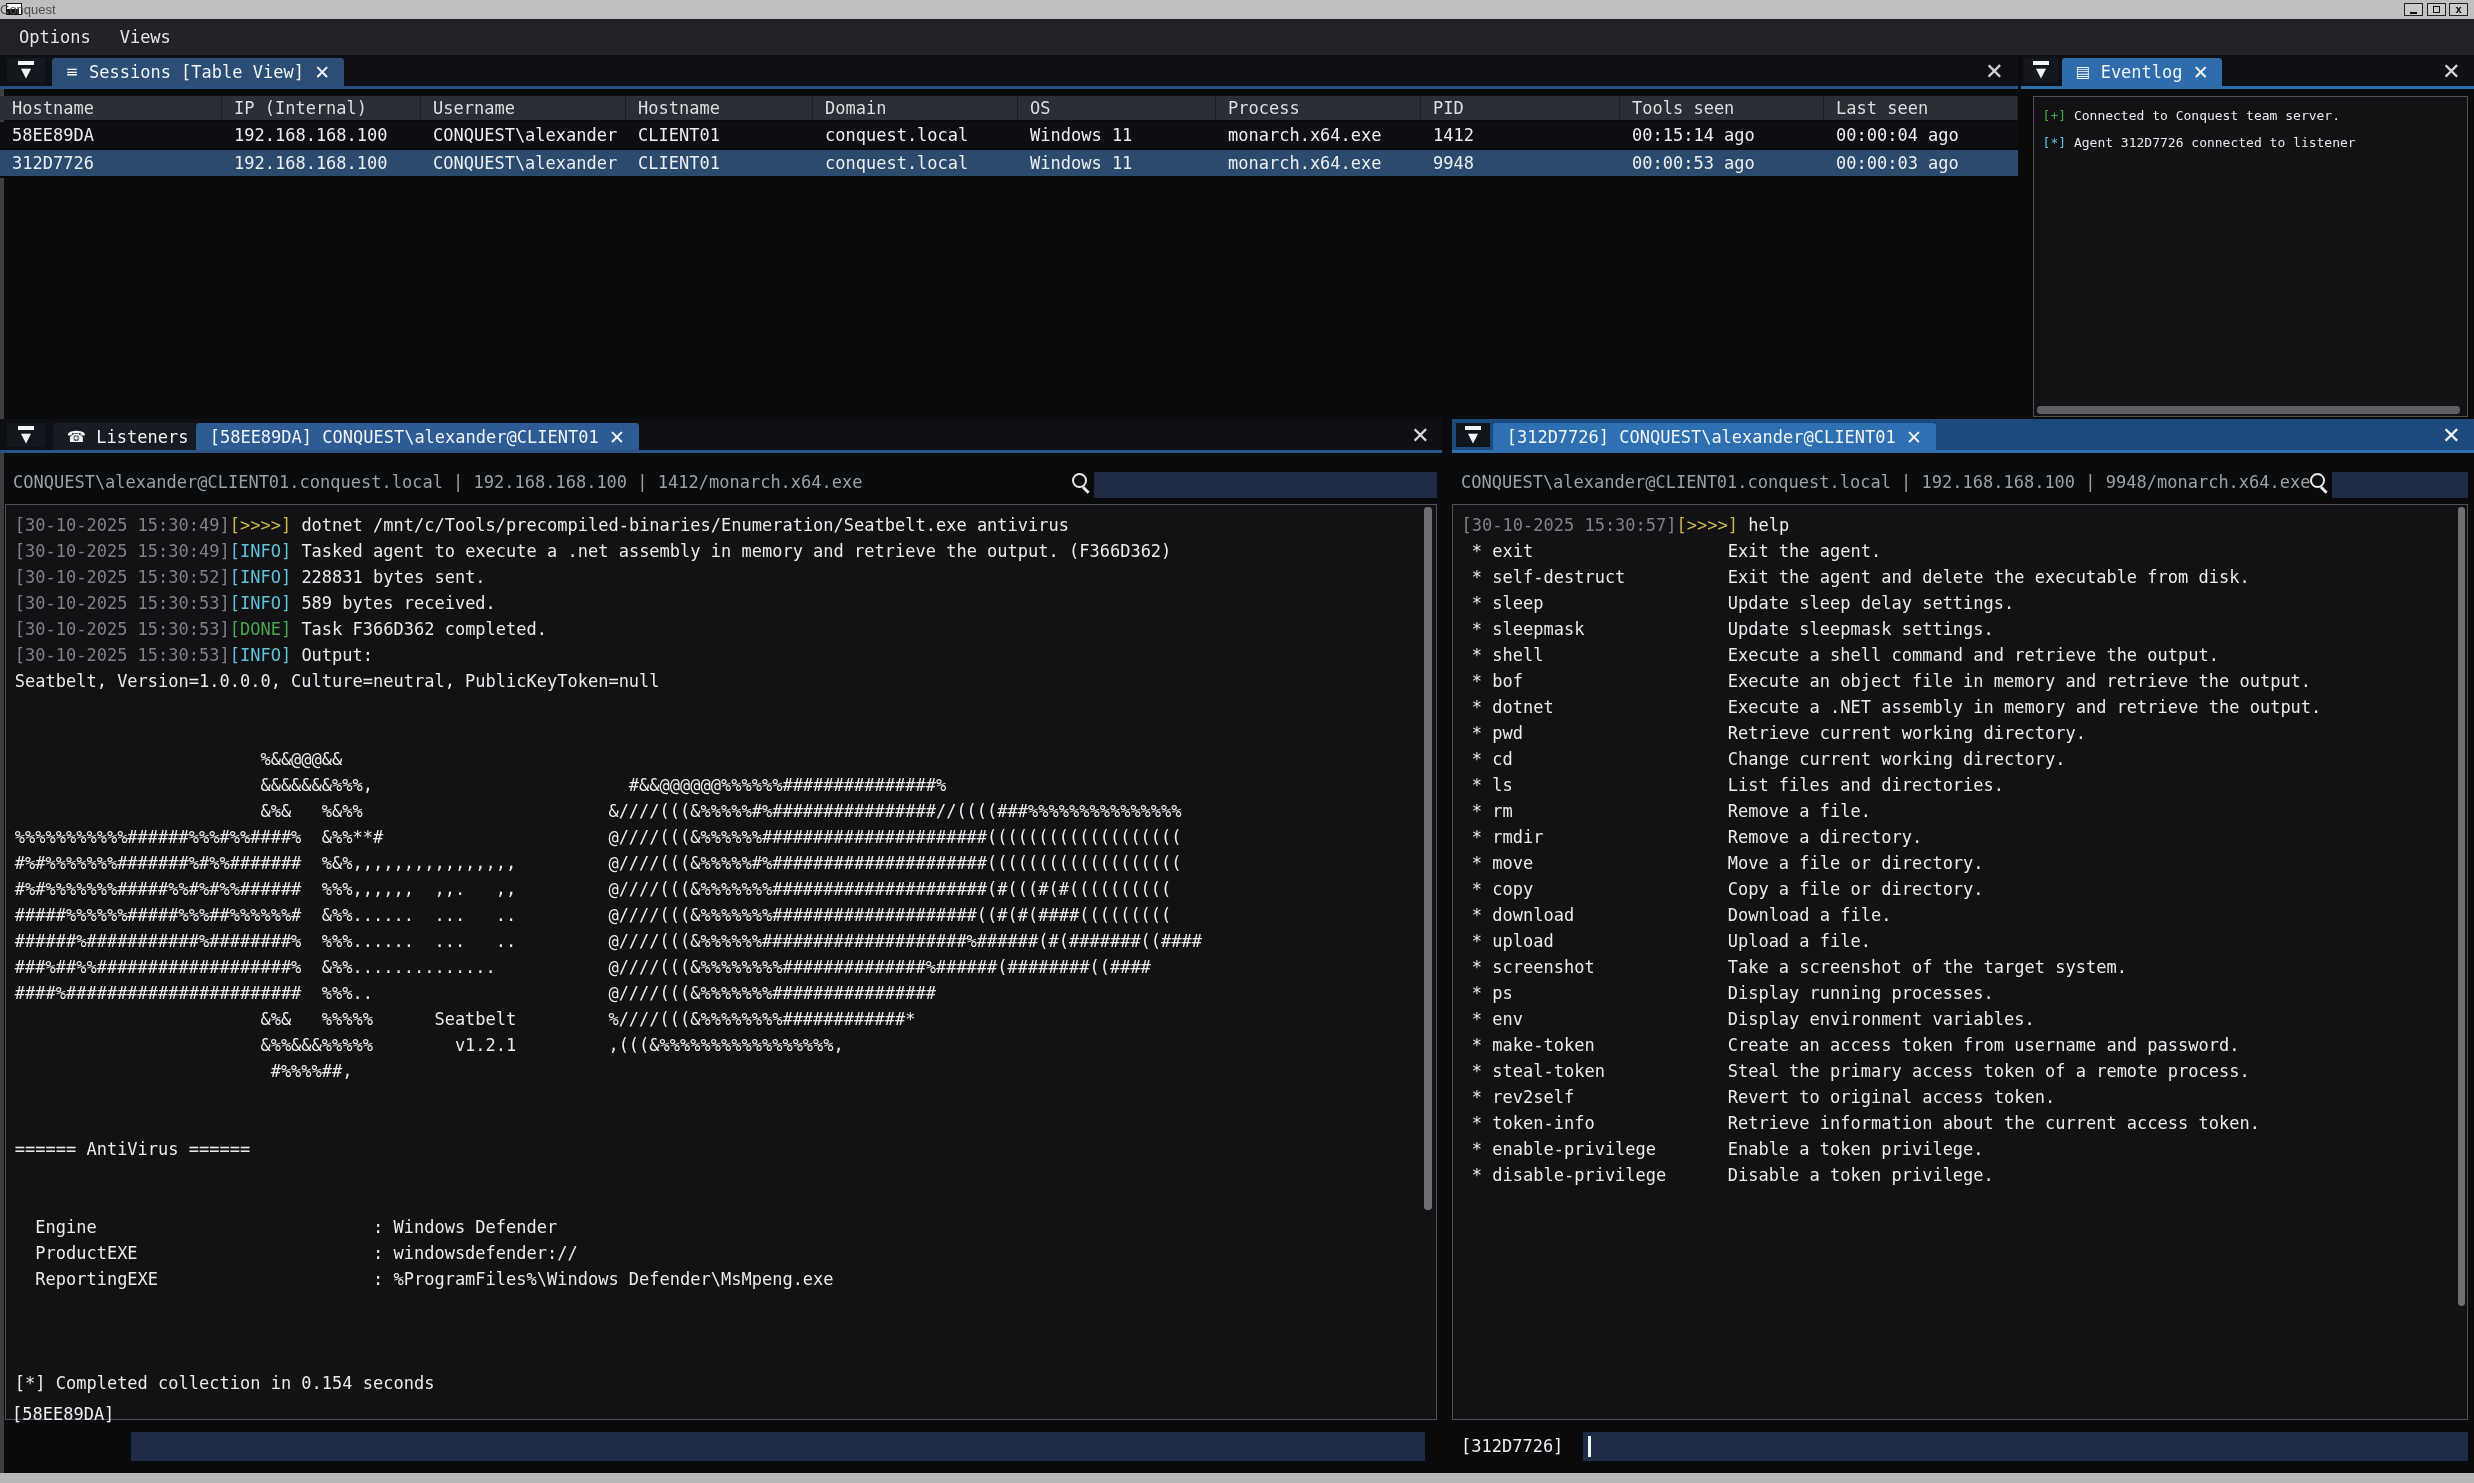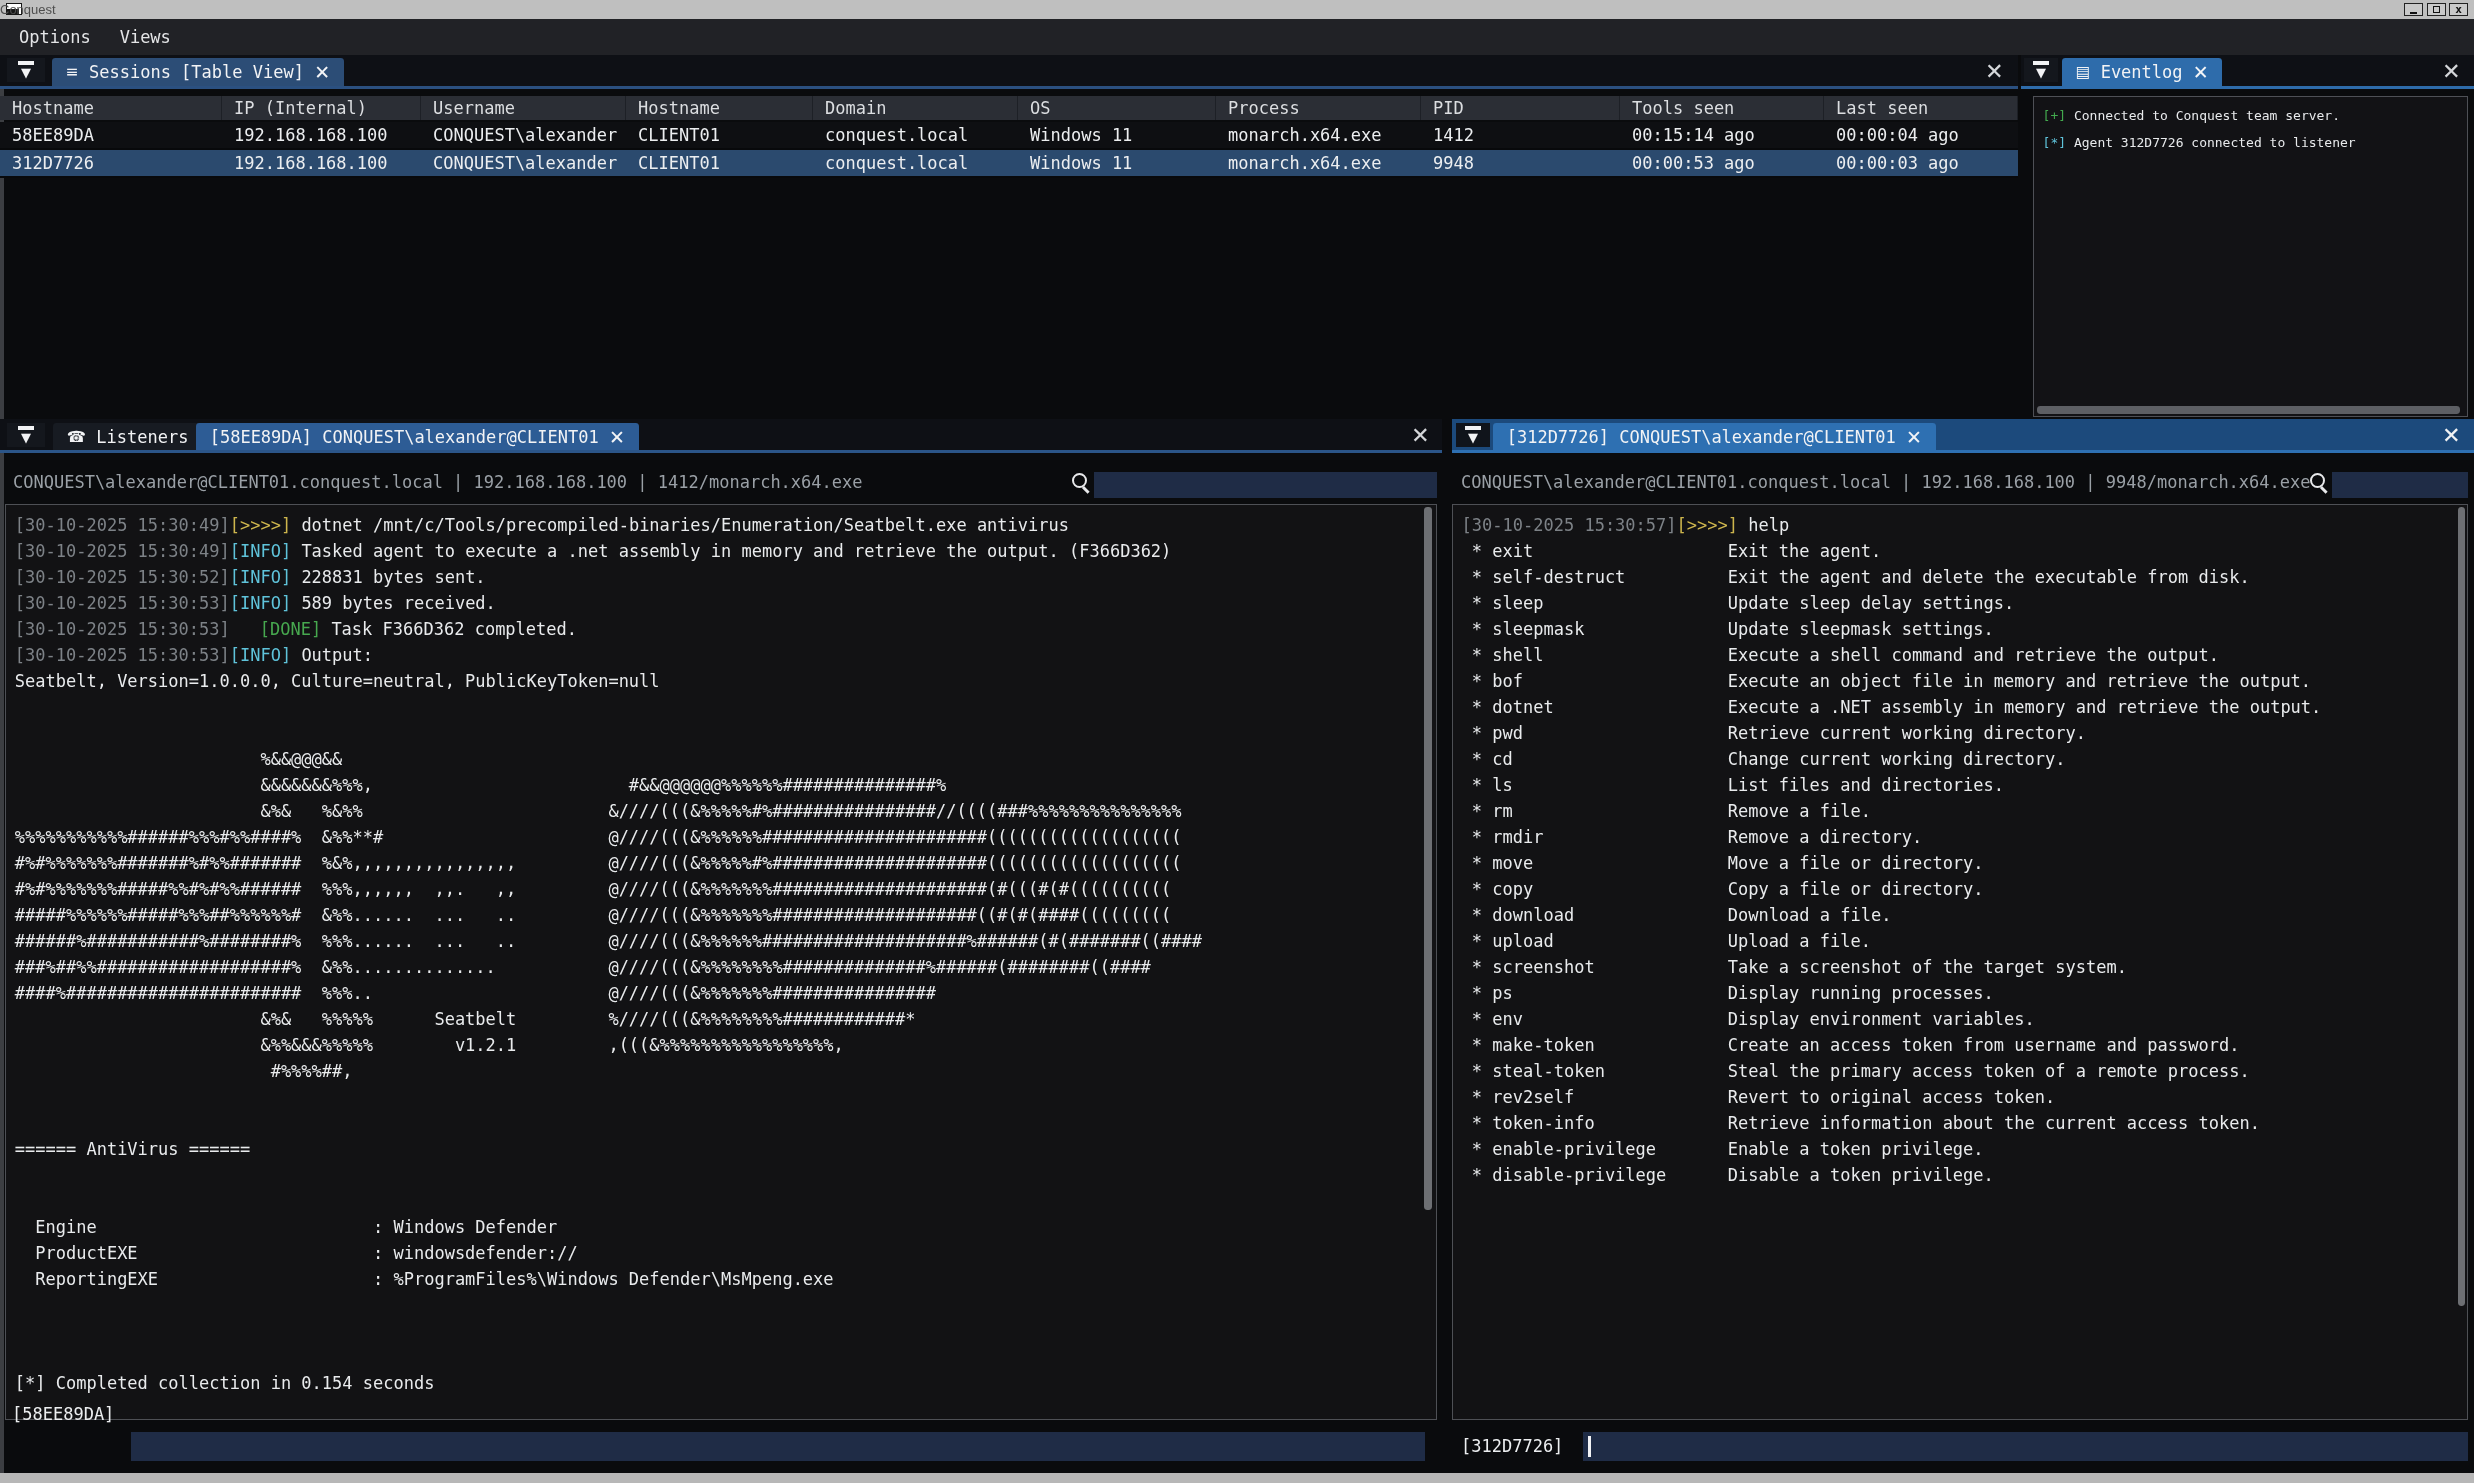--- a/index.html
+++ b/index.html
@@ -62,7 +62,7 @@
   .consolebox{background:#121214;border:0.9px solid #4e5055;box-sizing:border-box;overflow:hidden;}
   .console-content{position:absolute;left:8.6px;top:6.9px;right:20.6px;}
   .cline{height:26px;line-height:26px;white-space:pre;font-size:17px;color:#e9ebed;}
-  .c-time{color:#7d8287;} .c-cmd{color:#cdb54d;} .c-info{color:#5fc3da;} .c-done{color:#47a84f;margin-left:30px;}
+  .c-time{color:#7d8287;} .c-cmd{color:#cdb54d;} .c-info{color:#5fc3da;} .c-done{color:#47a84f;}
   .c-msg{color:#e9ebed;}
   .promptlabel{color:#eceef0;font-size:17px;line-height:29px;white-space:pre;}
   .inputbox{background:#1f2c46;}

